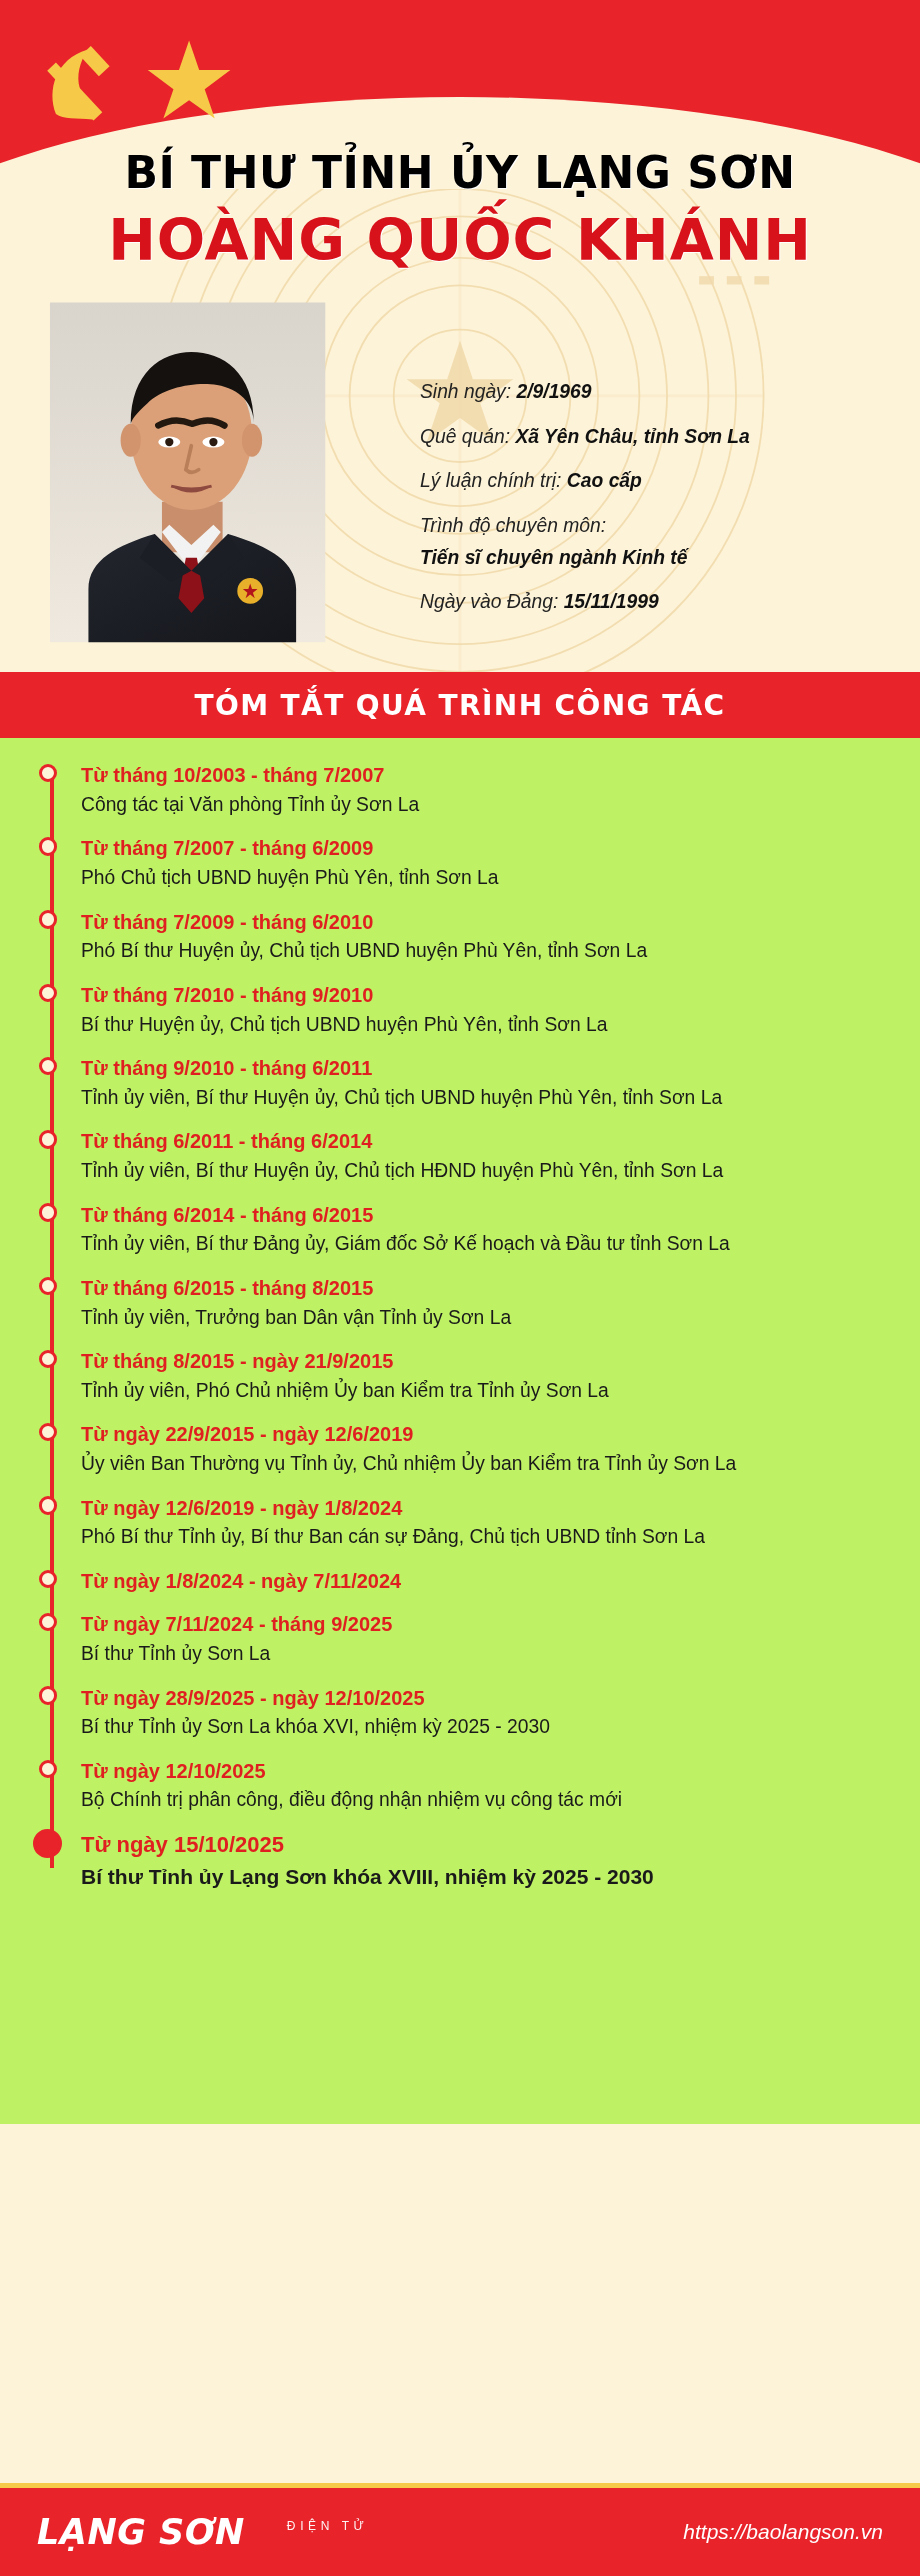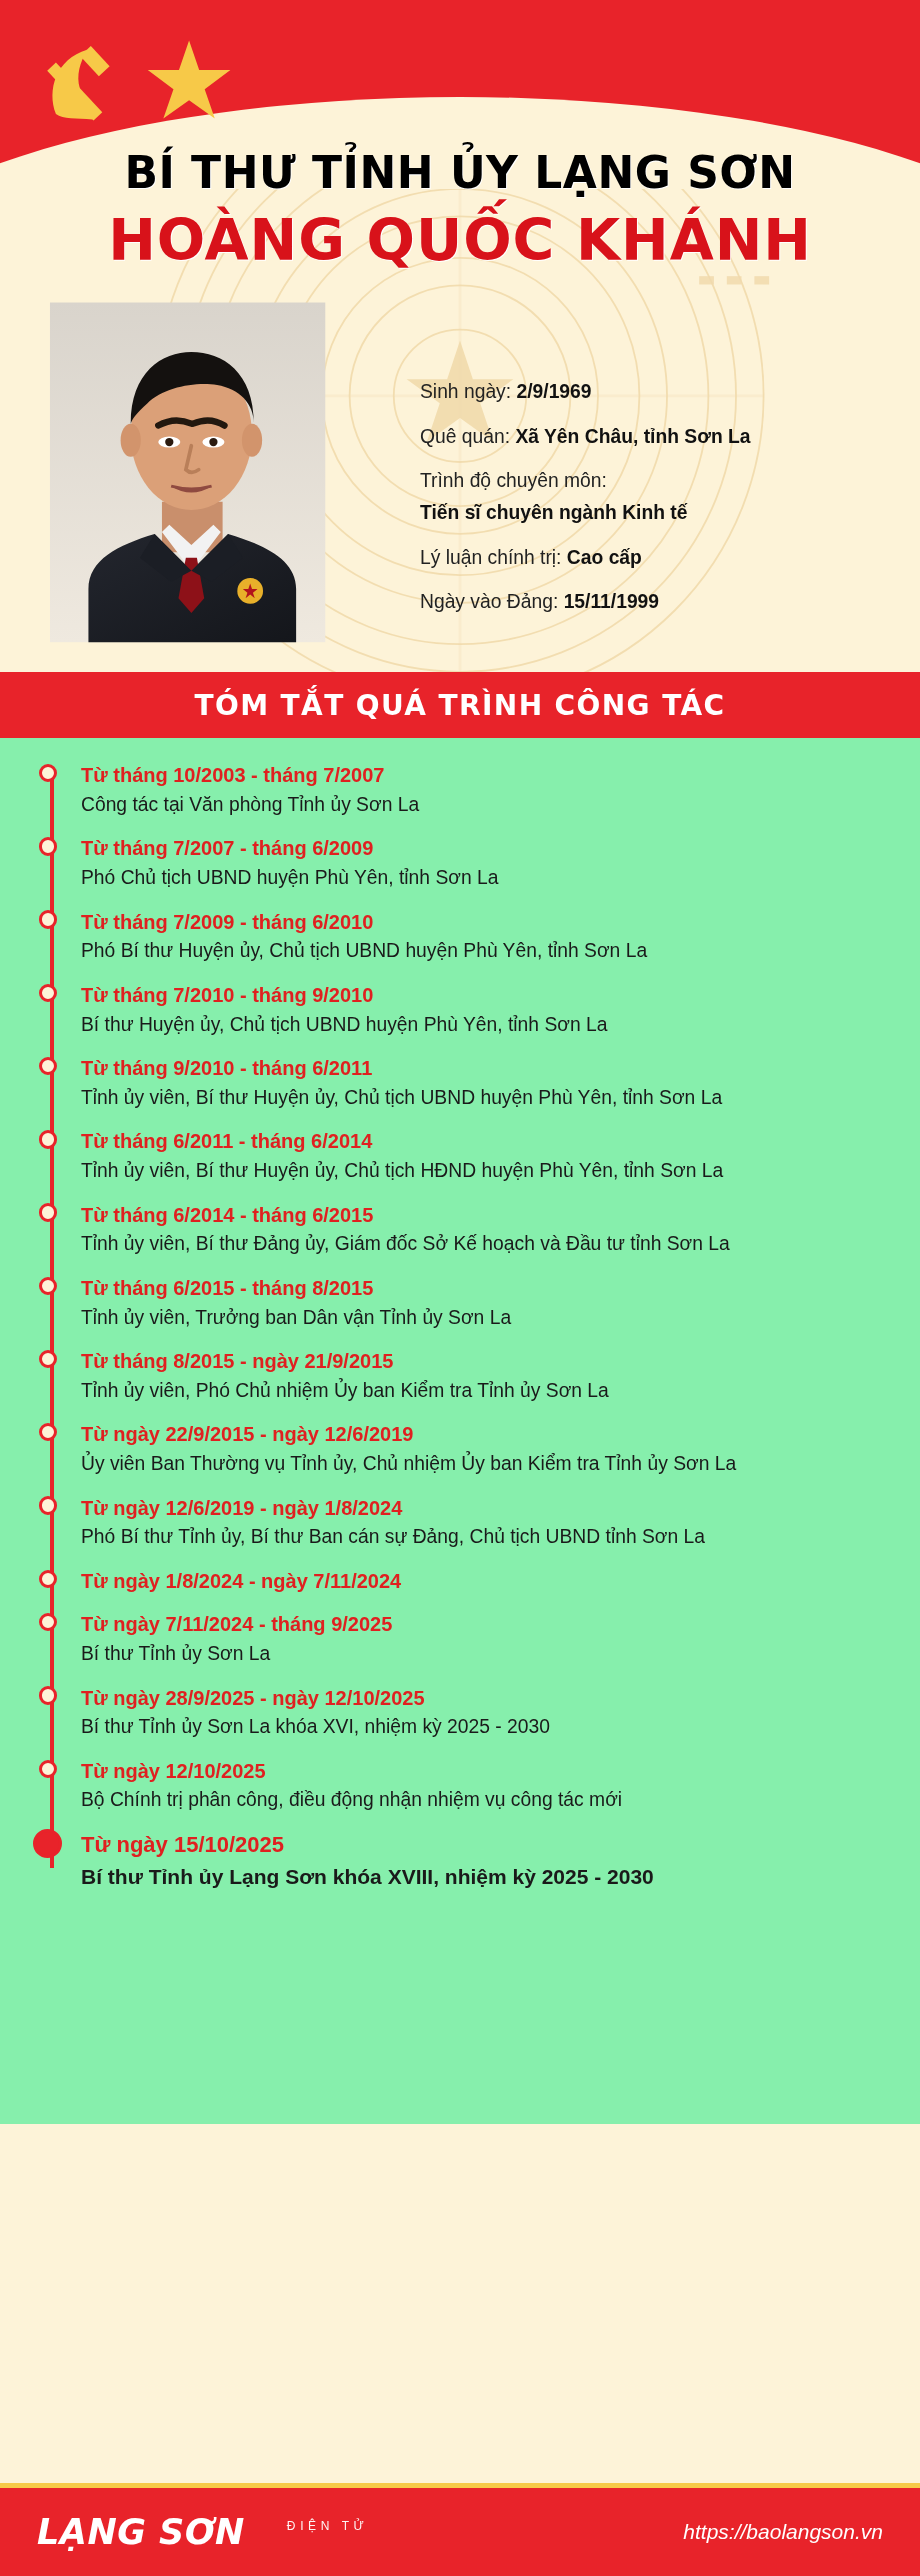--- a/index.html
+++ b/index.html
@@ -116,6 +116,7 @@
   }
   .fact-row {
     margin-bottom: 15.6px;
+    font-style: italic;
   }
   .fact-label {
     color: #222;

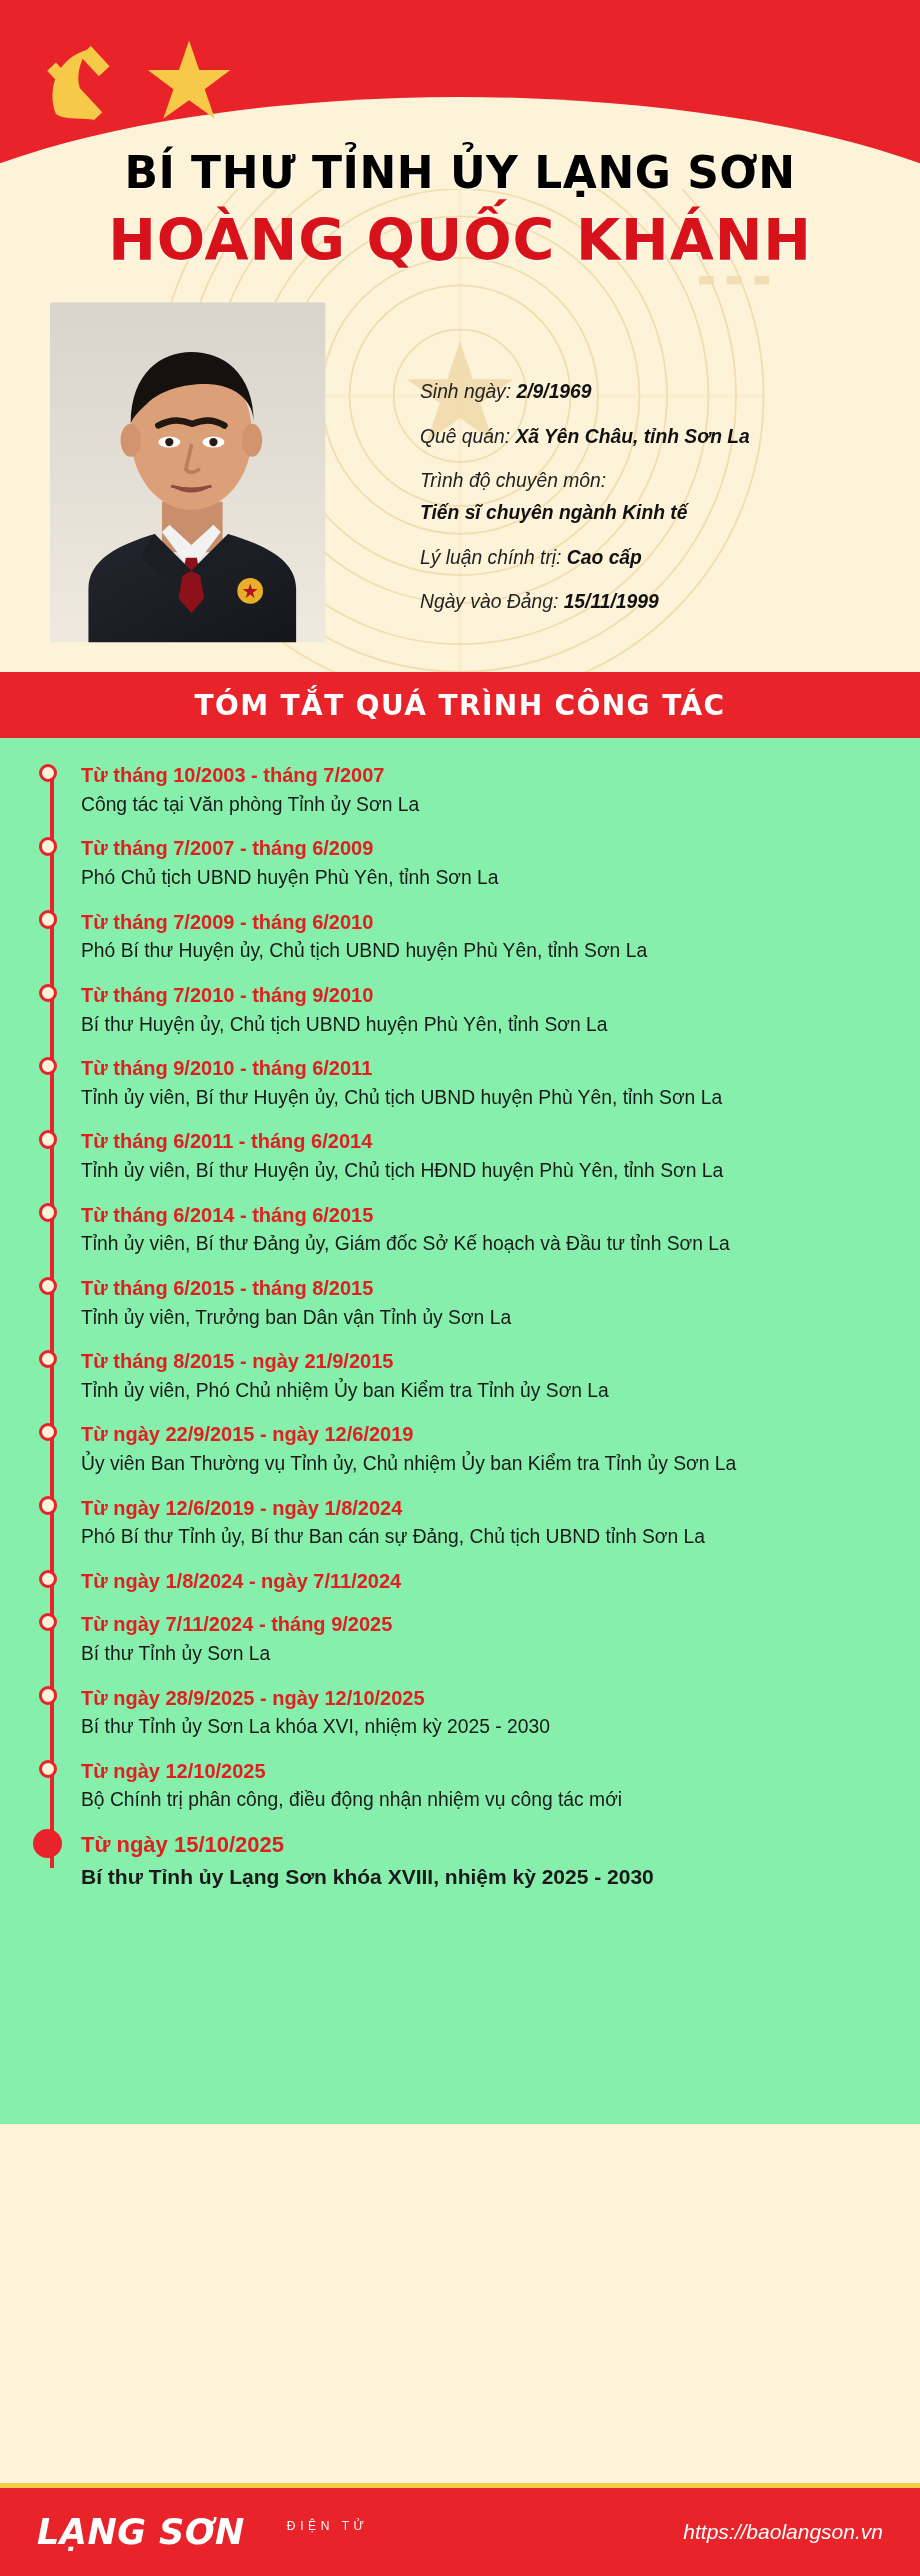--- a/index.html
+++ b/index.html
@@ -393,13 +393,13 @@
         <span class="fact-label">Quê quán:</span>
         <span class="fact-value">Xã Yên Châu, tỉnh Sơn La</span>
       </div>
+      <div class="fact-row">
+        <span class="fact-label">Lý luận chính trị:</span>
+        <span class="fact-value">Cao cấp</span>
+      </div>
       <div class="fact-row stacked">
         <span class="fact-label">Trình độ chuyên môn:</span>
         <span class="fact-value">Tiến sĩ chuyên ngành Kinh tế</span>
-      </div>
-      <div class="fact-row">
-        <span class="fact-label">Lý luận chính trị:</span>
-        <span class="fact-value">Cao cấp</span>
       </div>
       <div class="fact-row">
         <span class="fact-label">Ngày vào Đảng:</span>

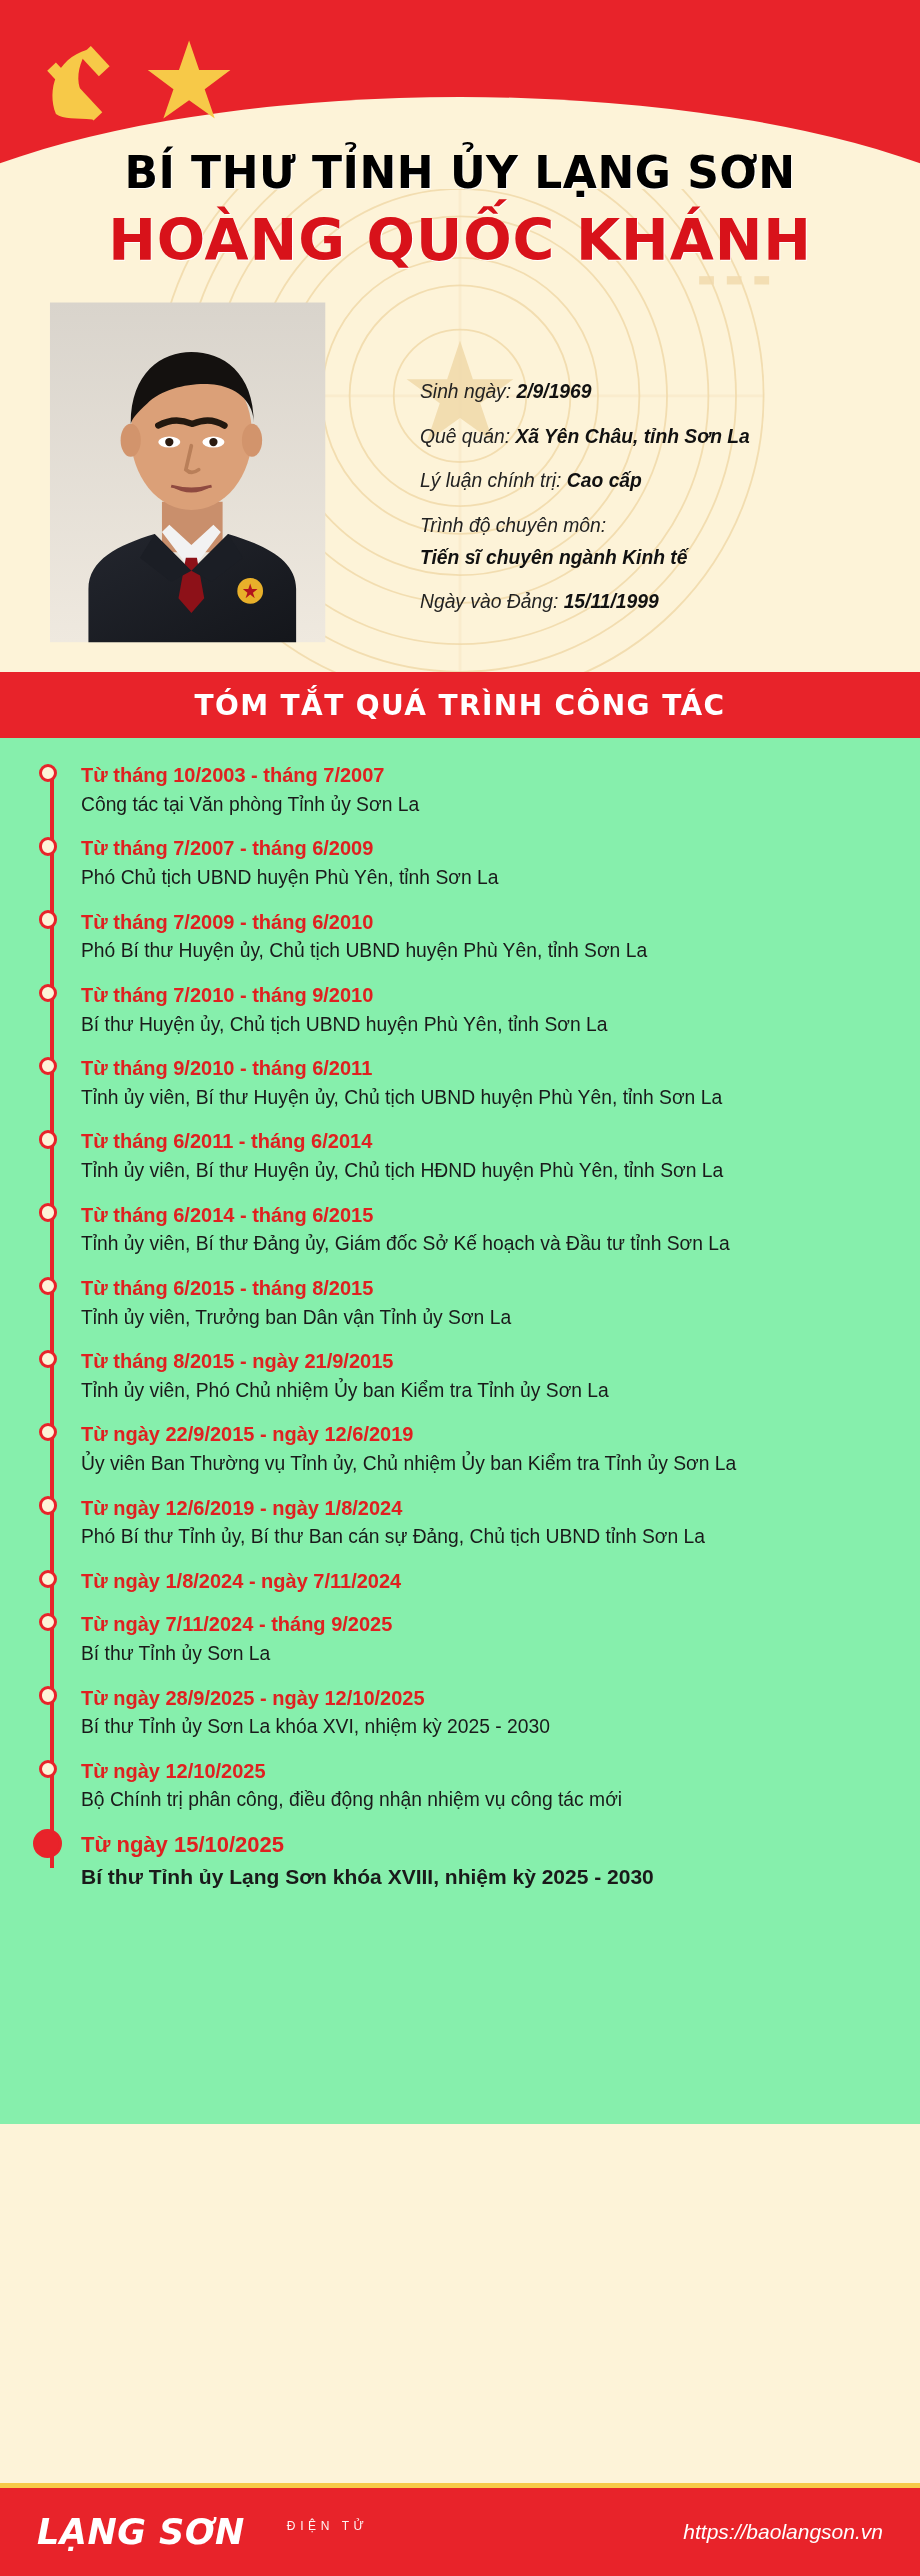--- a/index.html
+++ b/index.html
@@ -154,7 +154,7 @@
   .timeline-wrap {
     position: relative;
     z-index: 3;
-    background: #86efac;
+    background: #bef264;
     padding: 24px 16px 28px 0;
     min-height: 1334px;
   }

